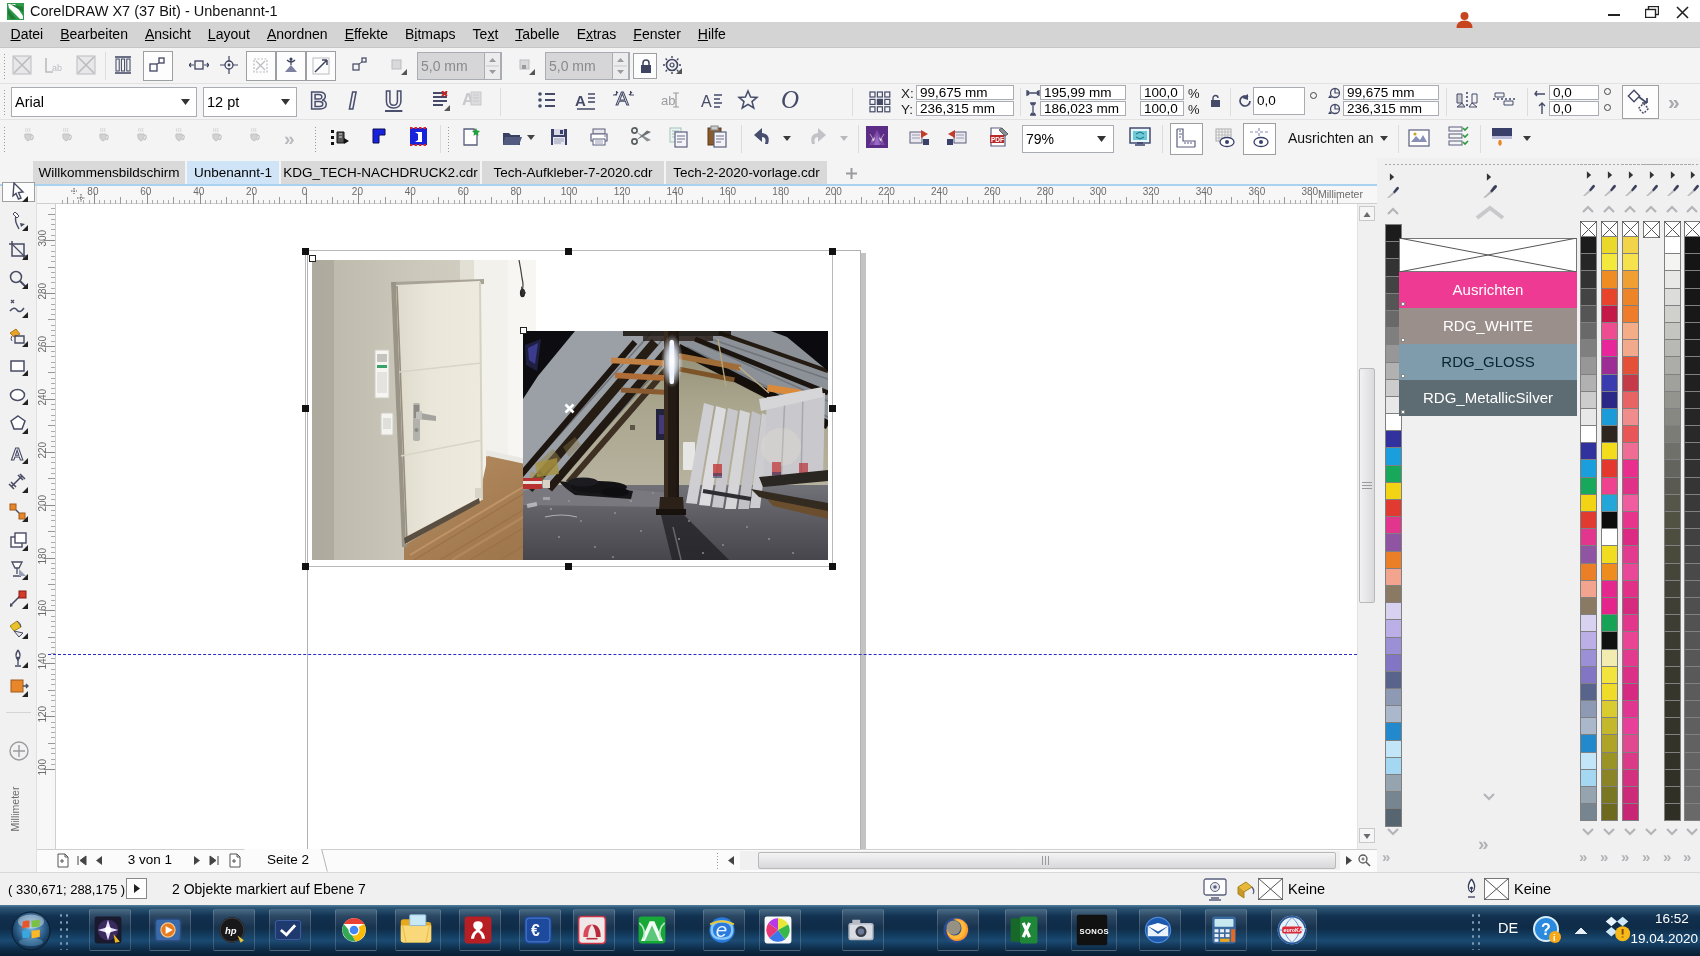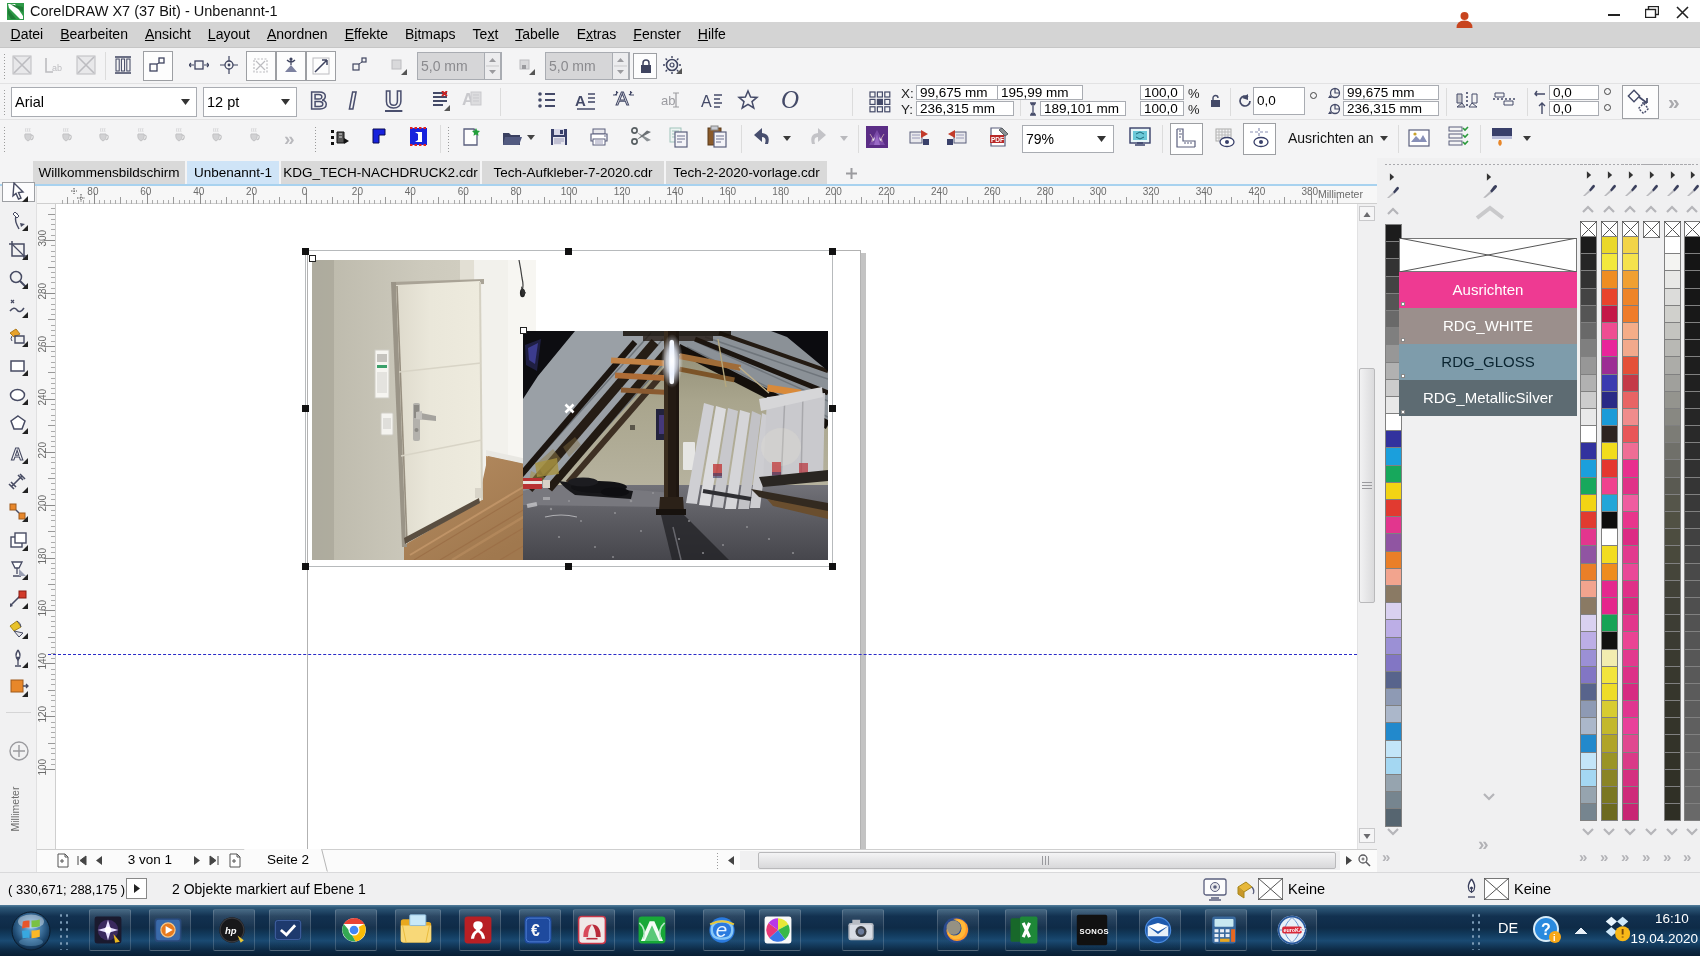--- a/index.html
+++ b/index.html
@@ -201,7 +201,7 @@
 <svg class="ic" style="left:1026px;top:102px" width="14" height="14" viewBox="0 0 14 14">
     <path d="M7 1 V13 M4 1 H10 M4 13 H10 M5 3 L7 1 L9 3 M5 11 L7 13 L9 11" stroke="#444a68" stroke-width="1.3" fill="none"></path>
   </svg>
-<div class="fld" style="left:997px;top:85px;width:86px;height:15px;">195,99 mm</div>
+<div class="fld" style="left:1040px;top:85px;width:86px;height:15px;">195,99 mm</div>
 <div class="fld" style="left:1040px;top:101px;width:86px;height:15px;">189,101 mm</div>
 <div class="fld" style="left:1140px;top:85px;width:44px;height:15px;">100,0</div>
 <div class="fld" style="left:1140px;top:101px;width:44px;height:15px;">100,0</div>

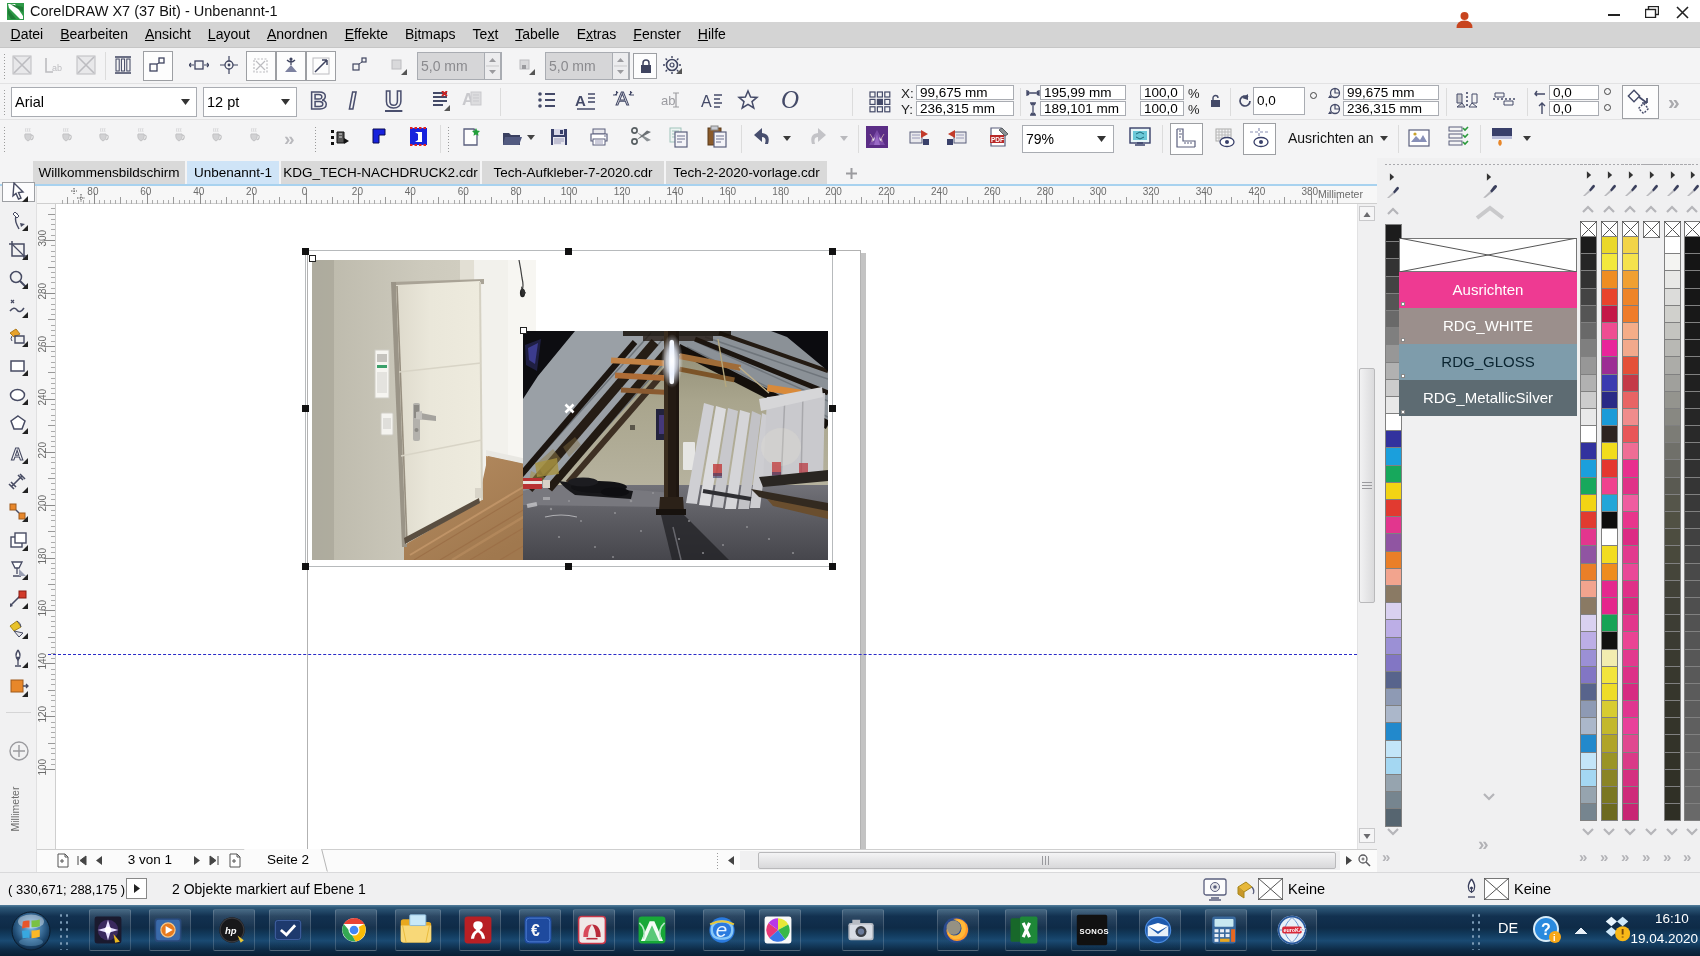--- a/index.html
+++ b/index.html
@@ -202,7 +202,7 @@
     <path d="M7 1 V13 M4 1 H10 M4 13 H10 M5 3 L7 1 L9 3 M5 11 L7 13 L9 11" stroke="#444a68" stroke-width="1.3" fill="none"></path>
   </svg>
 <div class="fld" style="left:1040px;top:85px;width:86px;height:15px;">195,99 mm</div>
-<div class="fld" style="left:1040px;top:101px;width:86px;height:15px;">189,101 mm</div>
+<div class="fld" style="left:1040px;top:101px;width:86px;height:15px;">186,023 mm</div>
 <div class="fld" style="left:1140px;top:85px;width:44px;height:15px;">100,0</div>
 <div class="fld" style="left:1140px;top:101px;width:44px;height:15px;">100,0</div>
 <div class="abs" style="left:1188px;top:86px;font-size:13px;color:#222;">%</div>

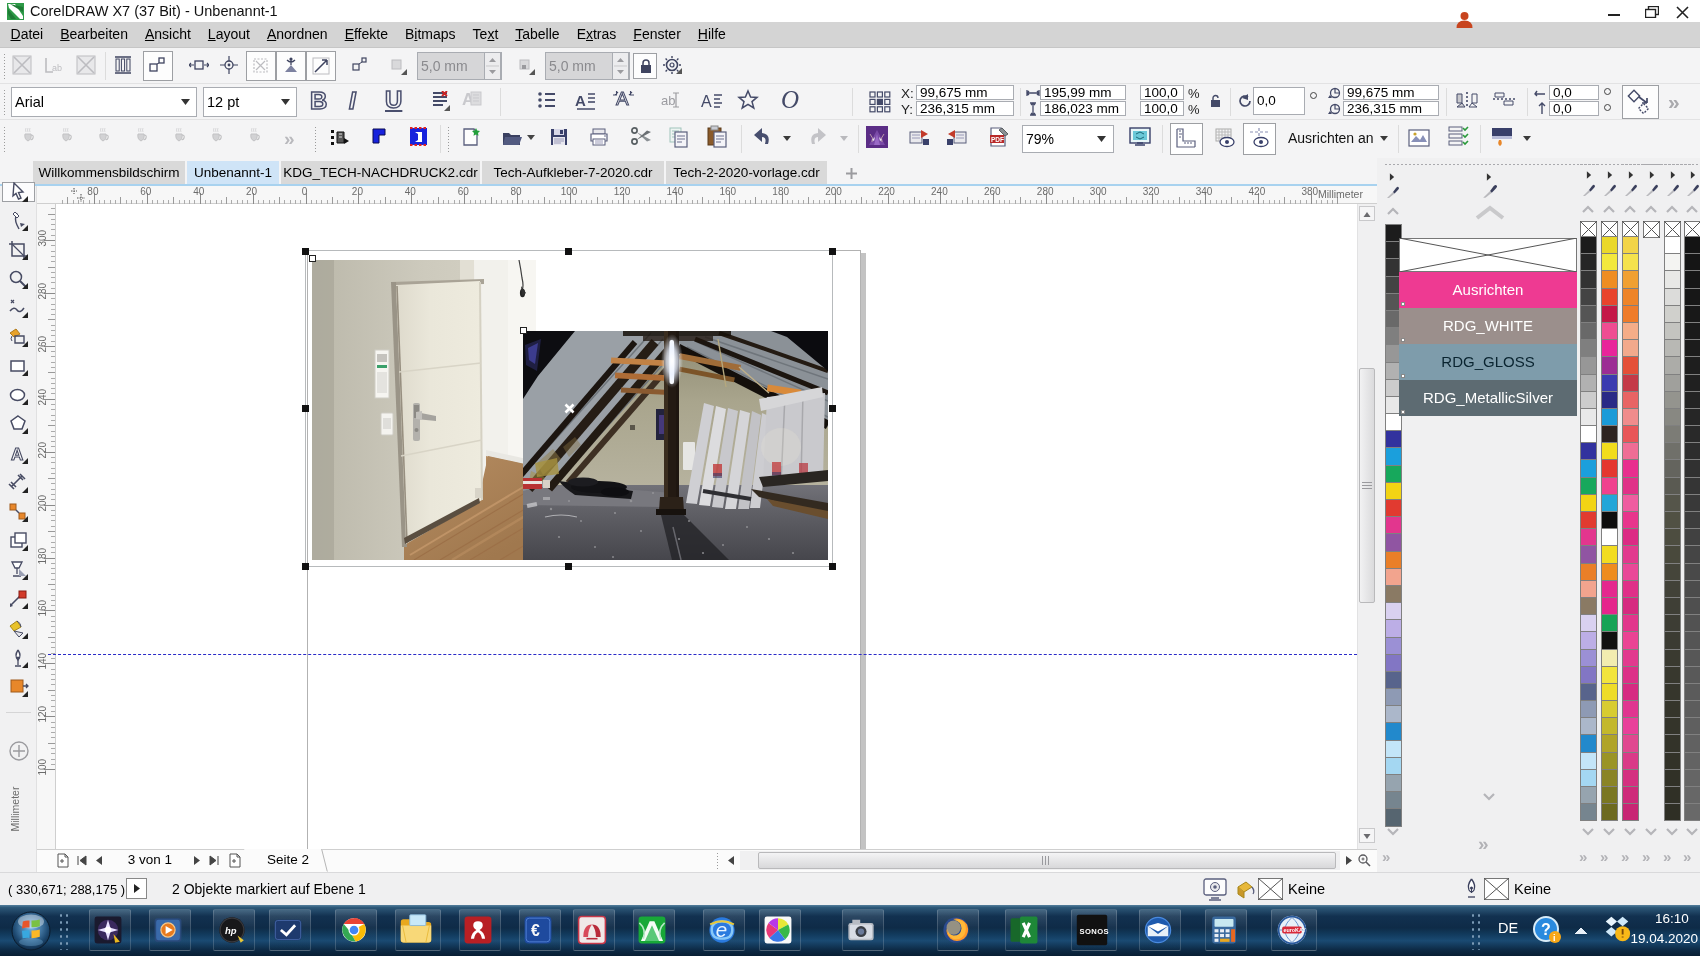--- a/index.html
+++ b/index.html
@@ -819,7 +819,7 @@
 <div class="abs" style="left:1079.2px;top:186px;width:38px;font-size:10px;color:#6b6b6b;text-align:center;">300</div>
 <div class="abs" style="left:1132.1px;top:186px;width:38px;font-size:10px;color:#6b6b6b;text-align:center;">320</div>
 <div class="abs" style="left:1185.0px;top:186px;width:38px;font-size:10px;color:#6b6b6b;text-align:center;">340</div>
-<div class="abs" style="left:1237.9px;top:186px;width:38px;font-size:10px;color:#6b6b6b;text-align:center;">420</div>
+<div class="abs" style="left:1237.9px;top:186px;width:38px;font-size:10px;color:#6b6b6b;text-align:center;">360</div>
 <div class="abs" style="left:1290.8px;top:186px;width:38px;font-size:10px;color:#6b6b6b;text-align:center;">380</div>
 <div class="abs" style="left:1318px;top:188px;font-size:10.5px;color:#6b6b6b;">Millimeter</div>
 <svg class="ic" style="left:70px;top:188px" width="17" height="15" viewBox="0 0 17 15">

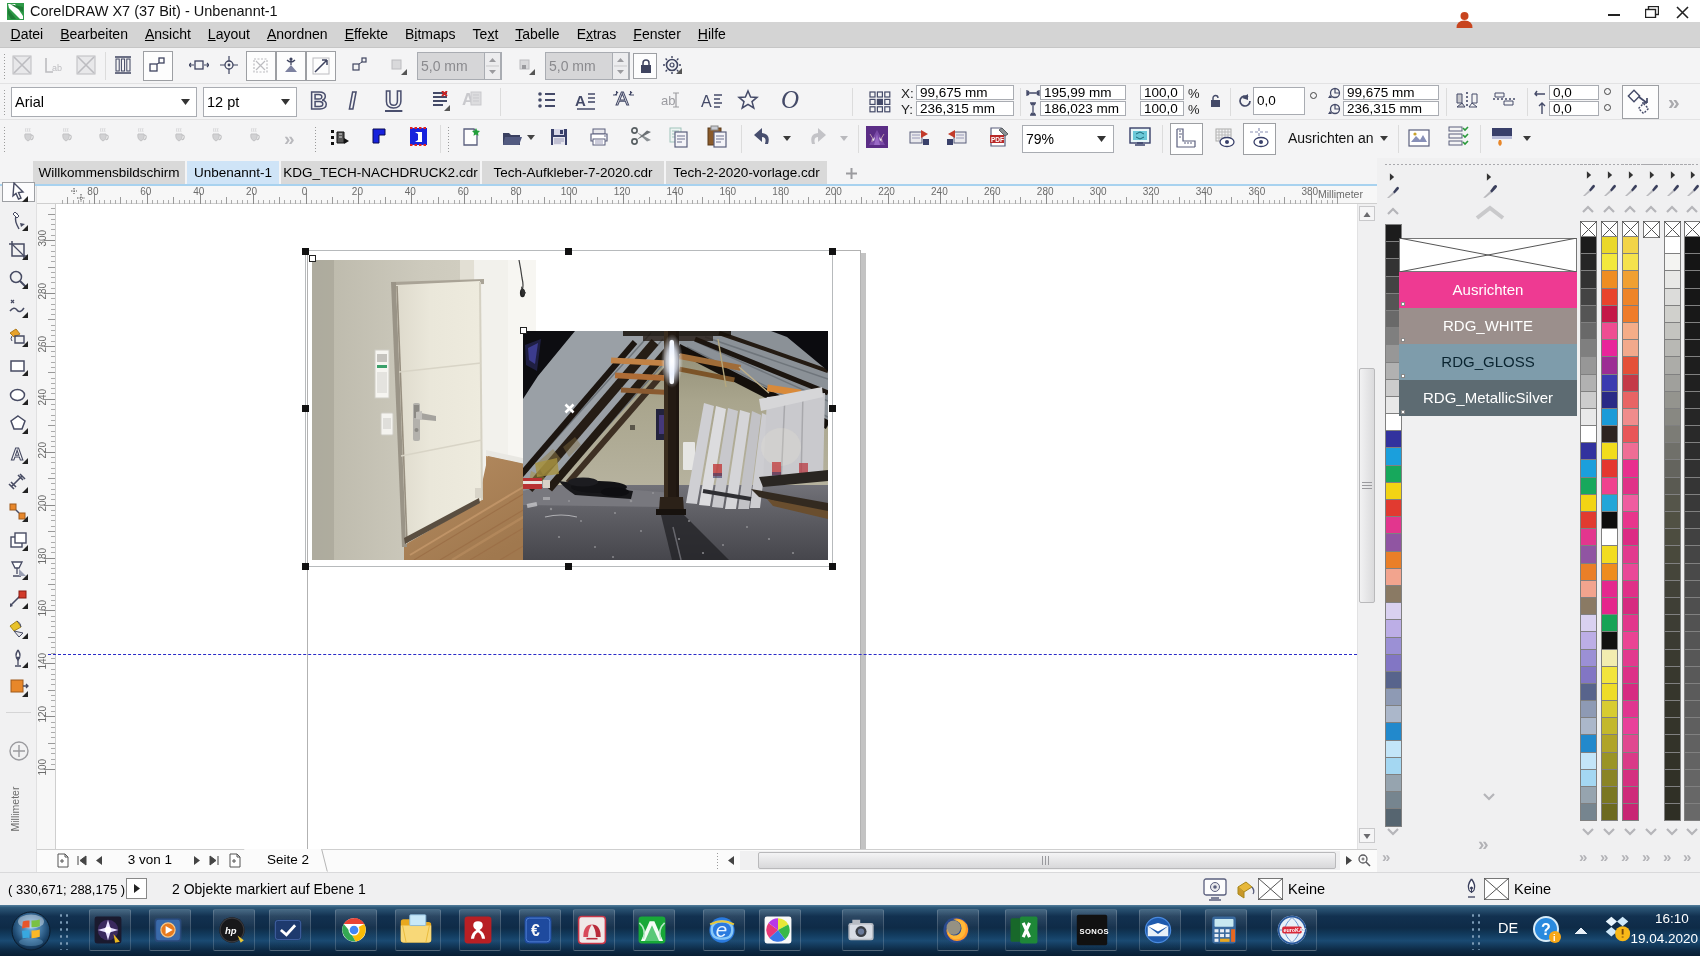--- a/index.html
+++ b/index.html
@@ -1590,7 +1590,7 @@
 <div class="abs" style="left:126px;top:878px;width:21px;height:21px;background:#fff;border:1px solid #888;box-sizing:border-box;"><svg width="19" height="19">
       <path d="M7 5 L13 9.5 L7 14 Z" fill="#222"></path>
     </svg></div>
-<div class="abs" style="left:172px;top:881px;font-size:14px;color:#000;">2 Objekte markiert auf Ebene 1</div>
+<div class="abs" style="left:172px;top:881px;font-size:14px;color:#000;">2 Objekte markiert auf Ebene 7</div>
 <svg class="abs" style="left:1202px;top:877px" width="26" height="25" viewBox="0 0 26 25">
     <rect x="2" y="2" width="22" height="16" rx="2" fill="#fdfdfd" stroke="#5a5f7d" stroke-width="1.3"></rect>
     <circle cx="13" cy="10" r="4.5" fill="#e8e8ec" stroke="#5a5f7d"></circle>

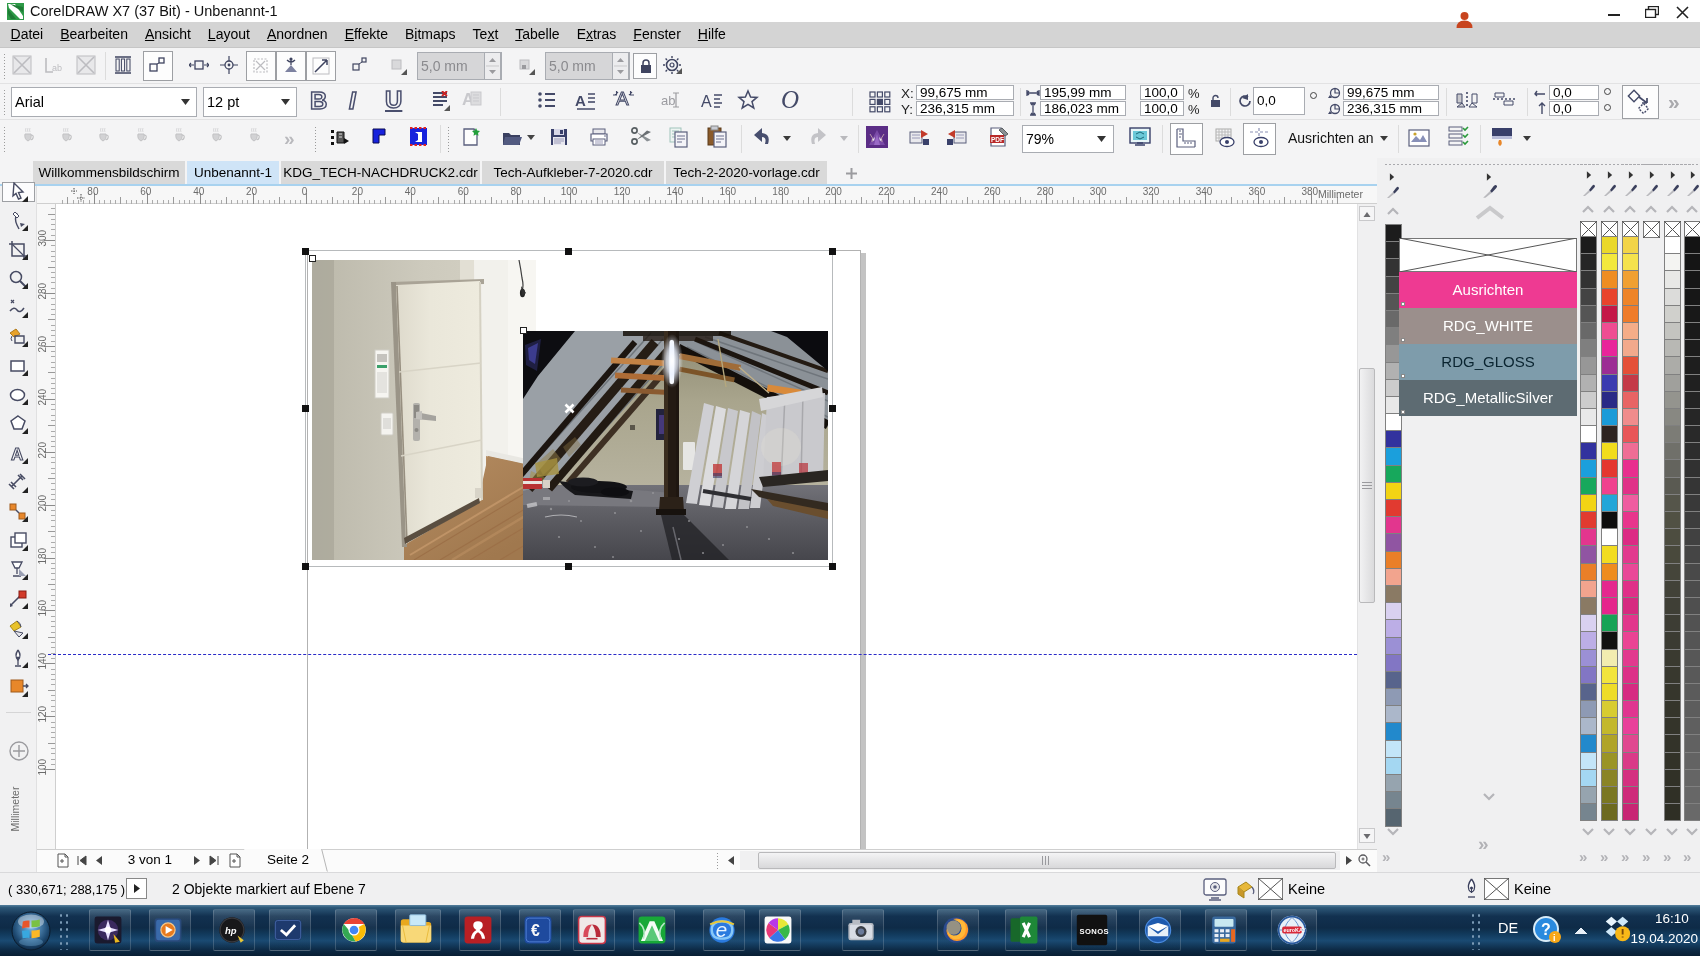--- a/index.html
+++ b/index.html
@@ -1801,6 +1801,6 @@
 <circle cx="22" cy="22" r="8" fill="#f8b818"></circle>
     <path d="M22 17 V23 M22 25 V26" stroke="#7a4a08" stroke-width="2"></path>
 </svg>
-<div class="abs" style="left:1648px;top:911px;width:48px;font-size:13.5px;color:#fff;text-align:center;">16:10</div>
+<div class="abs" style="left:1648px;top:911px;width:48px;font-size:13.5px;color:#fff;text-align:center;">16:52</div>
 <div class="abs" style="left:1626px;top:931px;width:72px;font-size:13.5px;color:#fff;text-align:right;">19.04.2020</div>
 </body></html>

